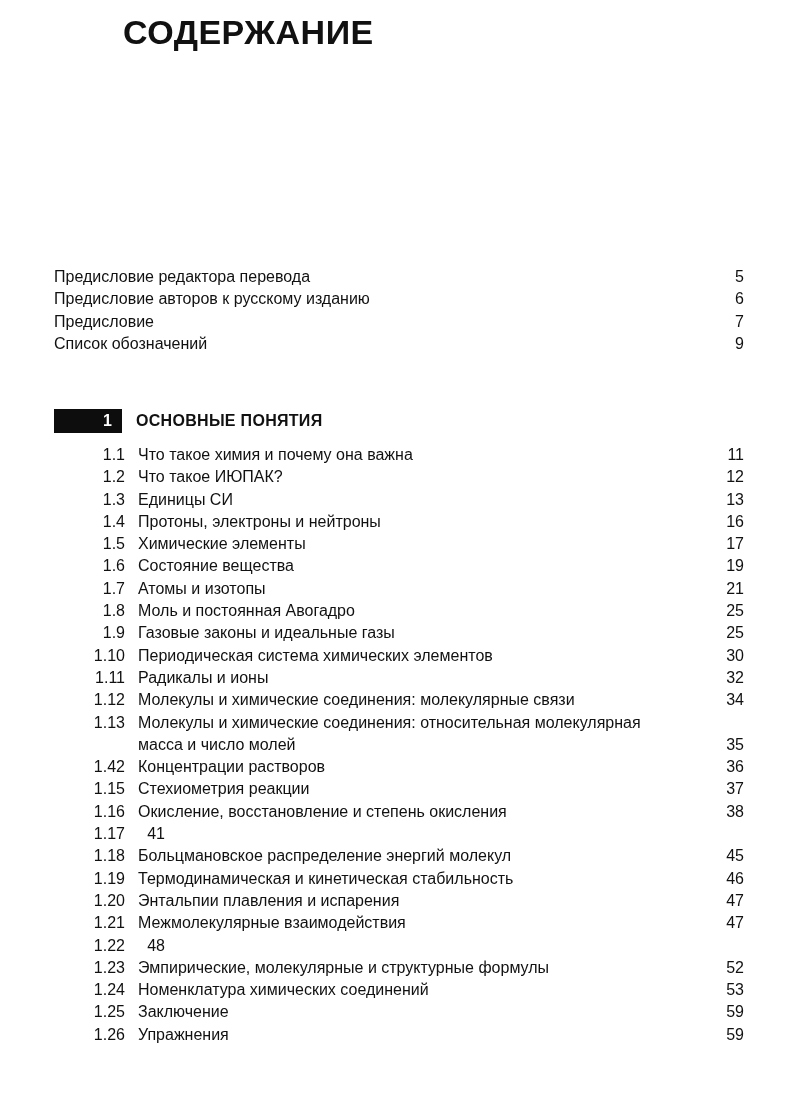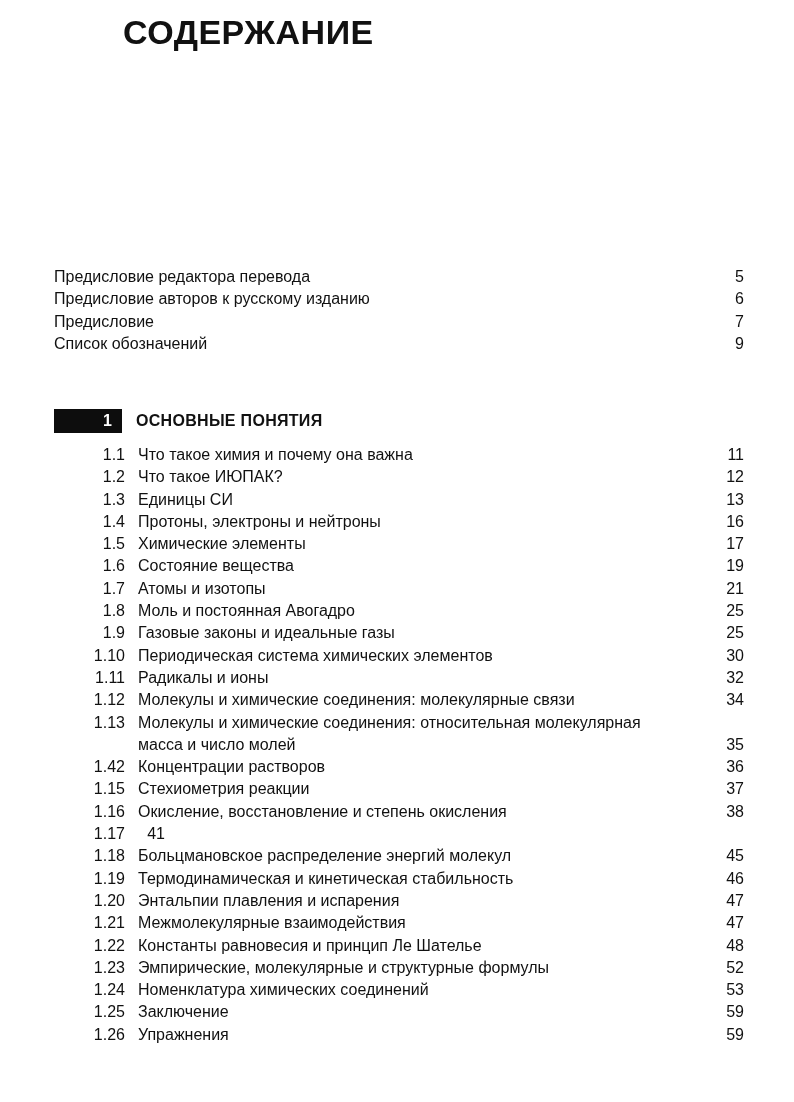--- a/index.html
+++ b/index.html
@@ -234,7 +234,6 @@
     </div>
   <div class="toc-row">
       <span class="toc-num">1.22</span>
-      <span class="toc-text">Константы равновесия и принцип Ле Шателье</span>
       <span class="toc-page">48</span>
     </div>
   <div class="toc-row">

